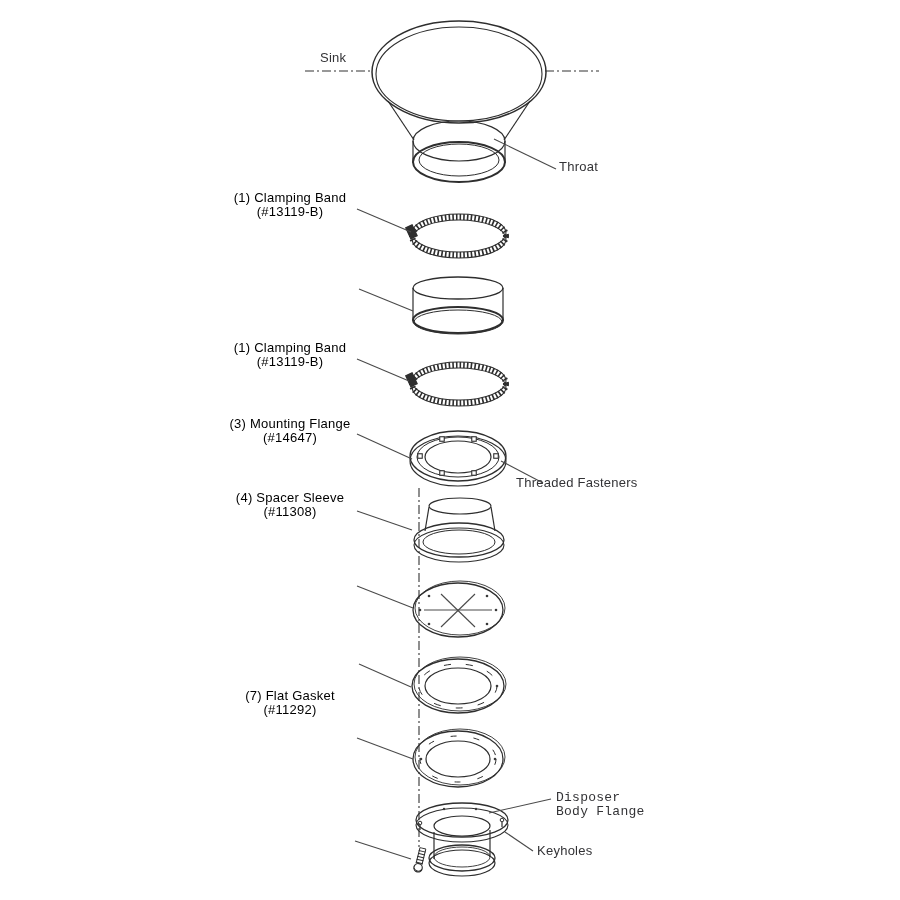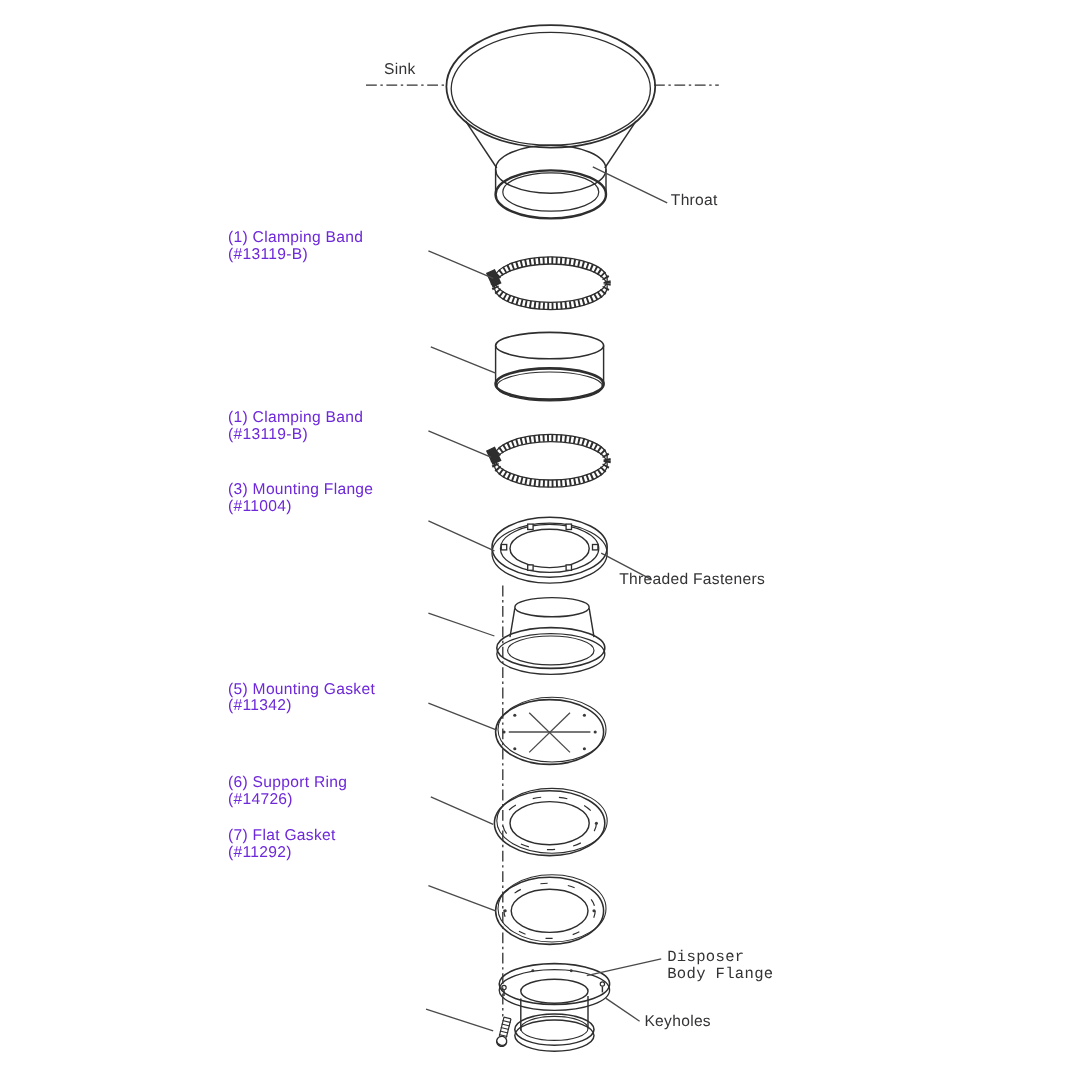--- a/index.html
+++ b/index.html
@@ -9,7 +9,7 @@
   }
   svg{position:absolute;left:0;top:0;}
   .lbl{position:absolute;font-size:13px;line-height:13.5px;letter-spacing:.25px;color:#333336;white-space:nowrap;}
-  .part-label{position:absolute;right:547px;width:200px;text-align:left;font-size:13px;line-height:13.6px;letter-spacing:.25px;color:#6d28d9;}
+  .part-label{position:absolute;right:547px;width:200px;text-align:center;font-size:13px;line-height:13.6px;letter-spacing:.25px;color:#000000;}
   .part-label span{display:block;}
   .two-line span{display:block;font-family:Liberation Mono, monospace;}
 </style>

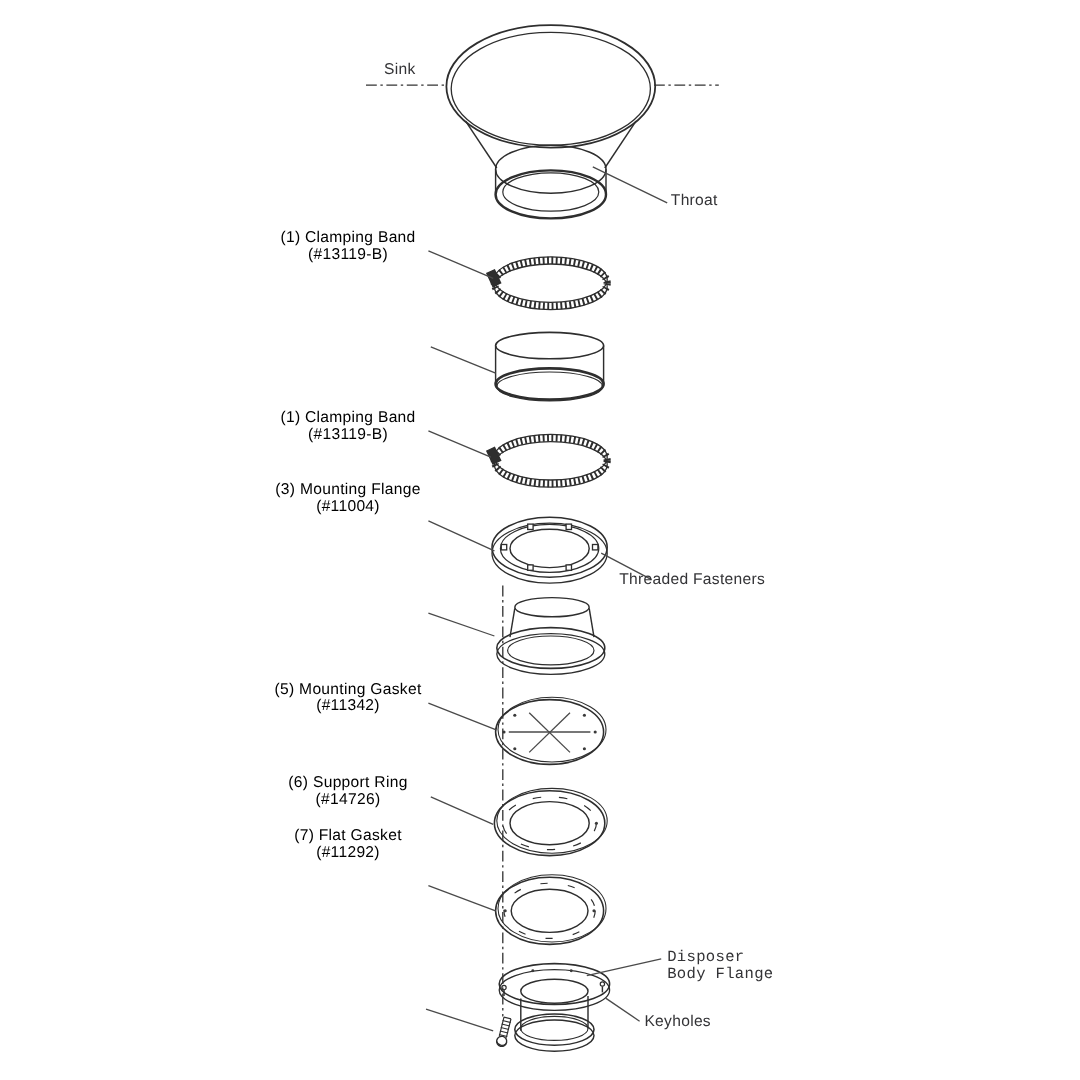--- a/index.html
+++ b/index.html
@@ -187,7 +187,7 @@
     <span>(1) Clamping Band</span>
     <span>(#13119-B)</span>
   </div>
-  <div class="part-label" style="top:401px">
+  <div class="part-label" style="top:417px">
     <span>(3) Mounting Flange</span>
     <span>(#11004)</span>
   </div>

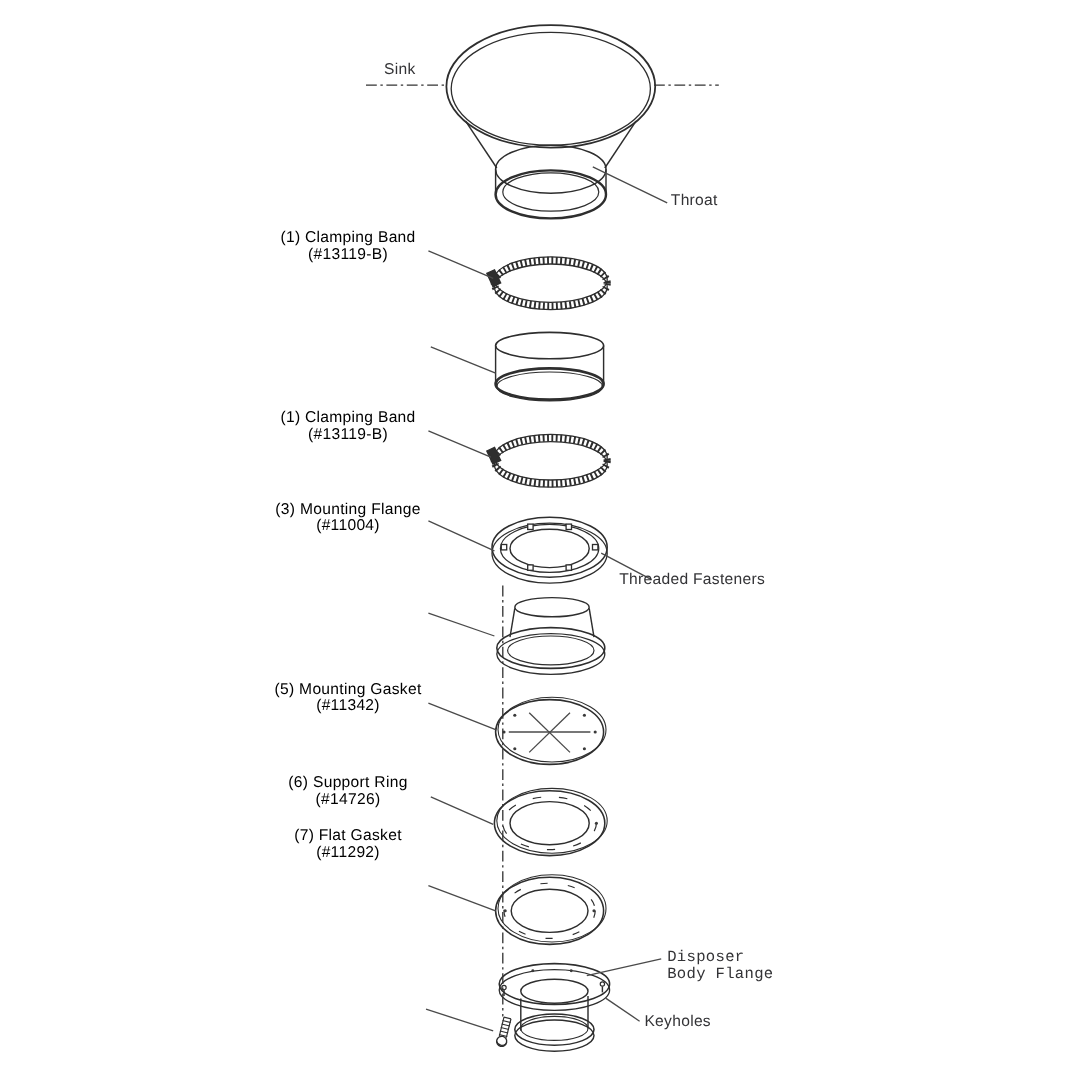--- a/index.html
+++ b/index.html
@@ -189,7 +189,7 @@
   </div>
   <div class="part-label" style="top:417px">
     <span>(3) Mounting Flange</span>
-    <span>(#11004)</span>
+    <span>(#14647)</span>
   </div>
   <div class="part-label" style="top:567px">
     <span>(5) Mounting Gasket</span>

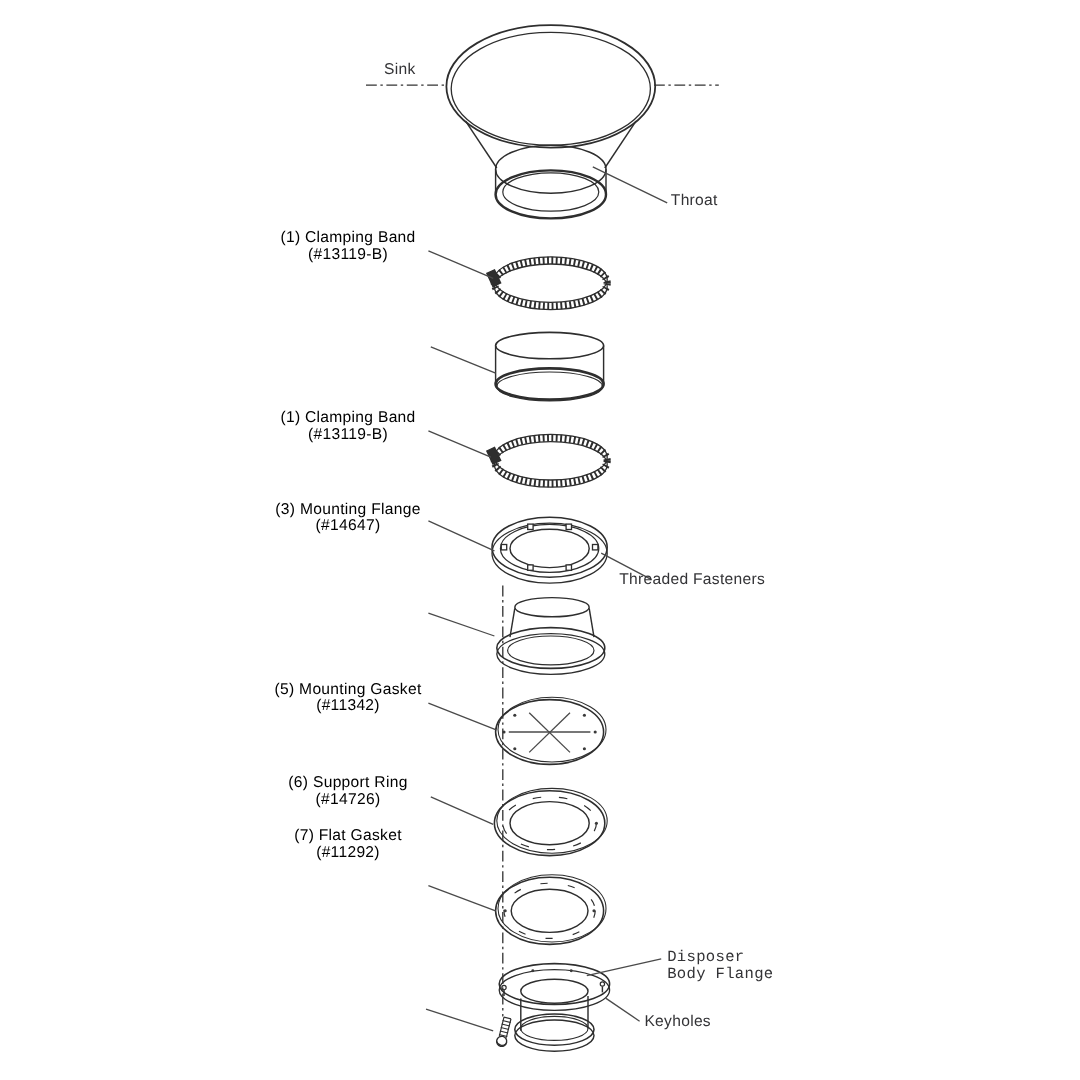--- a/index.html
+++ b/index.html
@@ -191,6 +191,10 @@
     <span>(3) Mounting Flange</span>
     <span>(#14647)</span>
   </div>
+  <div class="part-label" style="top:491px">
+    <span>(4) Spacer Sleeve</span>
+    <span>(#11308)</span>
+  </div>
   <div class="part-label" style="top:567px">
     <span>(5) Mounting Gasket</span>
     <span>(#11342)</span>

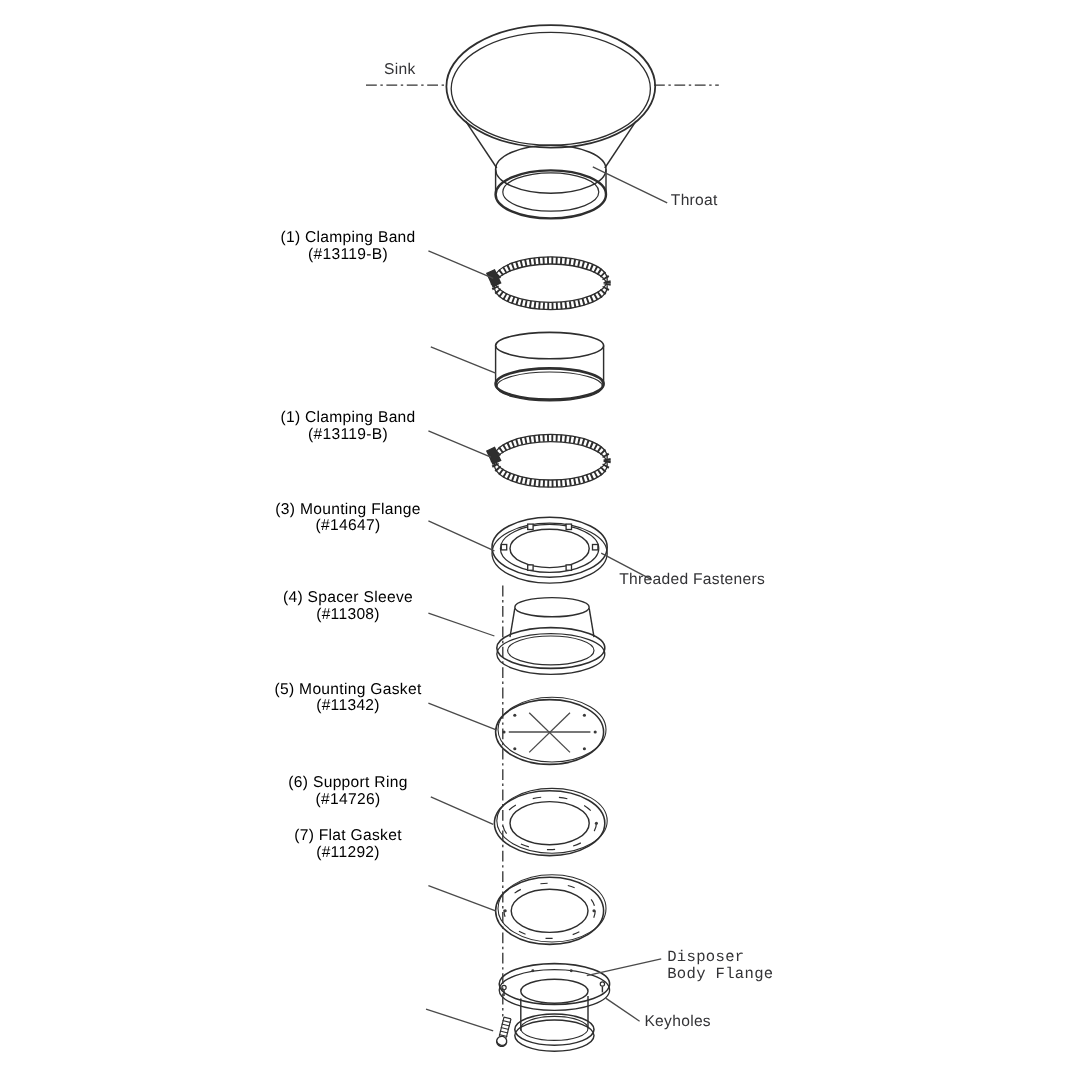--- a/index.html
+++ b/index.html
@@ -195,10 +195,6 @@
     <span>(4) Spacer Sleeve</span>
     <span>(#11308)</span>
   </div>
-  <div class="part-label" style="top:567px">
-    <span>(5) Mounting Gasket</span>
-    <span>(#11342)</span>
-  </div>
   <div class="part-label" style="top:645px">
     <span>(6) Support Ring</span>
     <span>(#14726)</span>

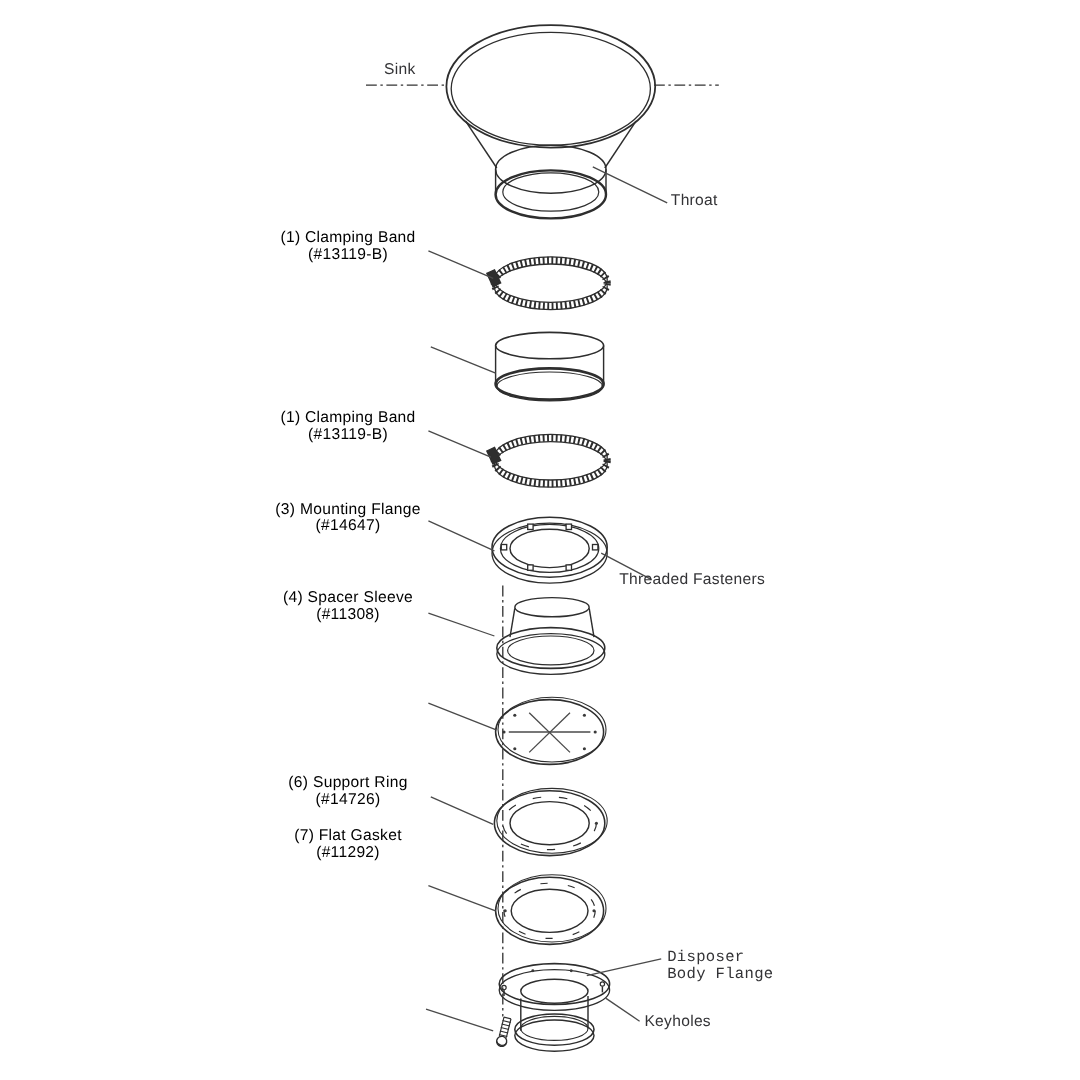--- a/index.html
+++ b/index.html
@@ -195,10 +195,6 @@
     <span>(4) Spacer Sleeve</span>
     <span>(#11308)</span>
   </div>
-  <div class="part-label" style="top:645px">
-    <span>(6) Support Ring</span>
-    <span>(#14726)</span>
-  </div>
   <div class="part-label" style="top:689px">
     <span>(7) Flat Gasket</span>
     <span>(#11292)</span>

